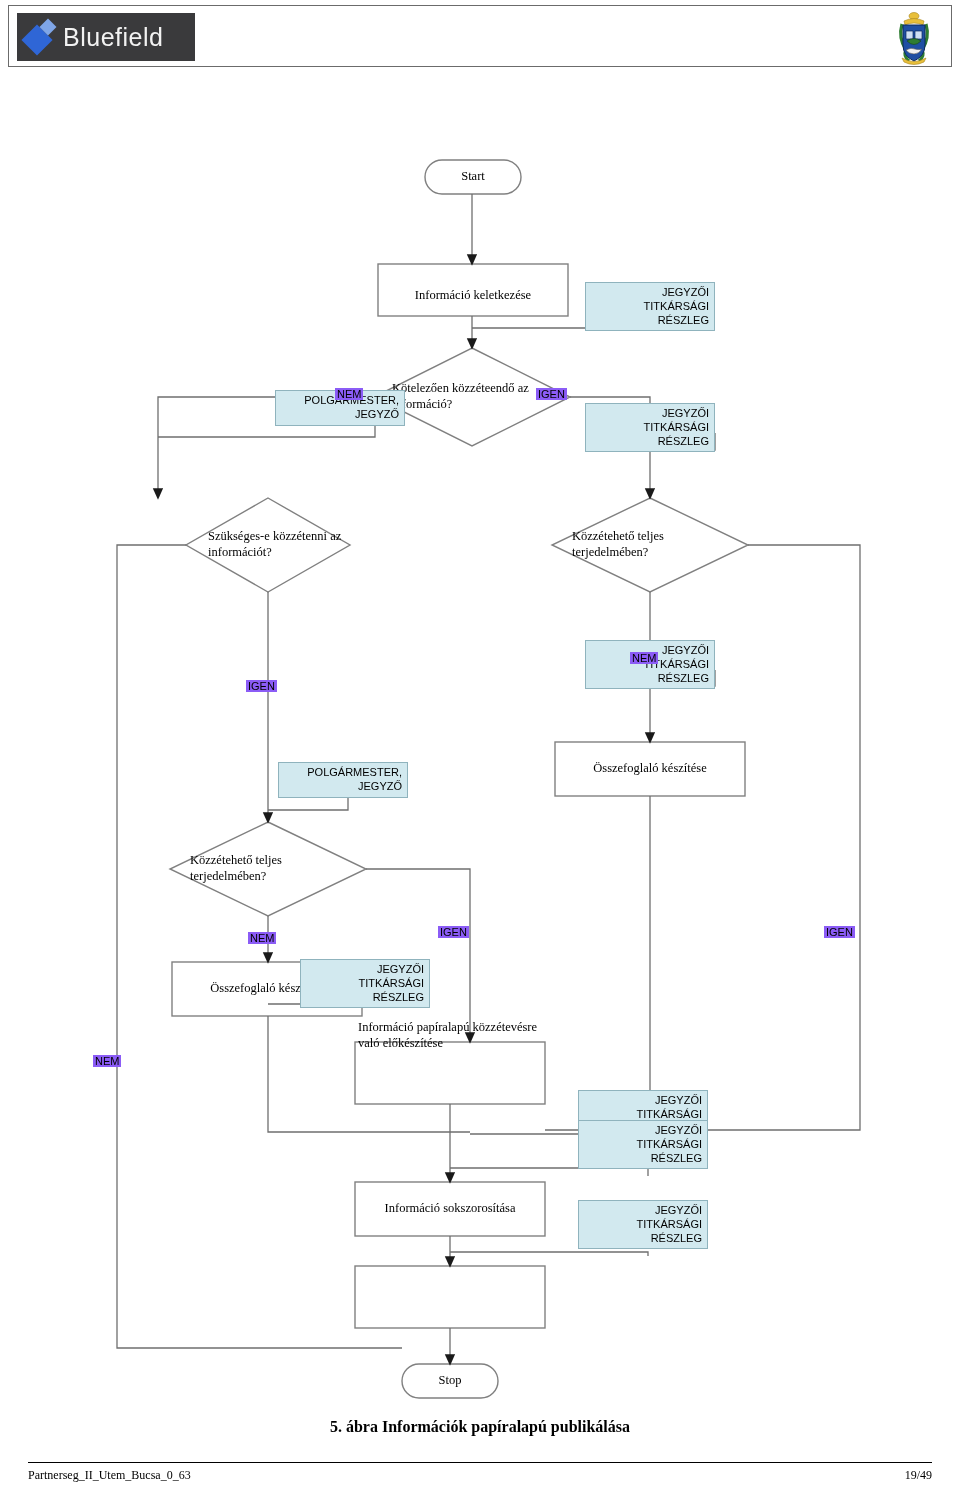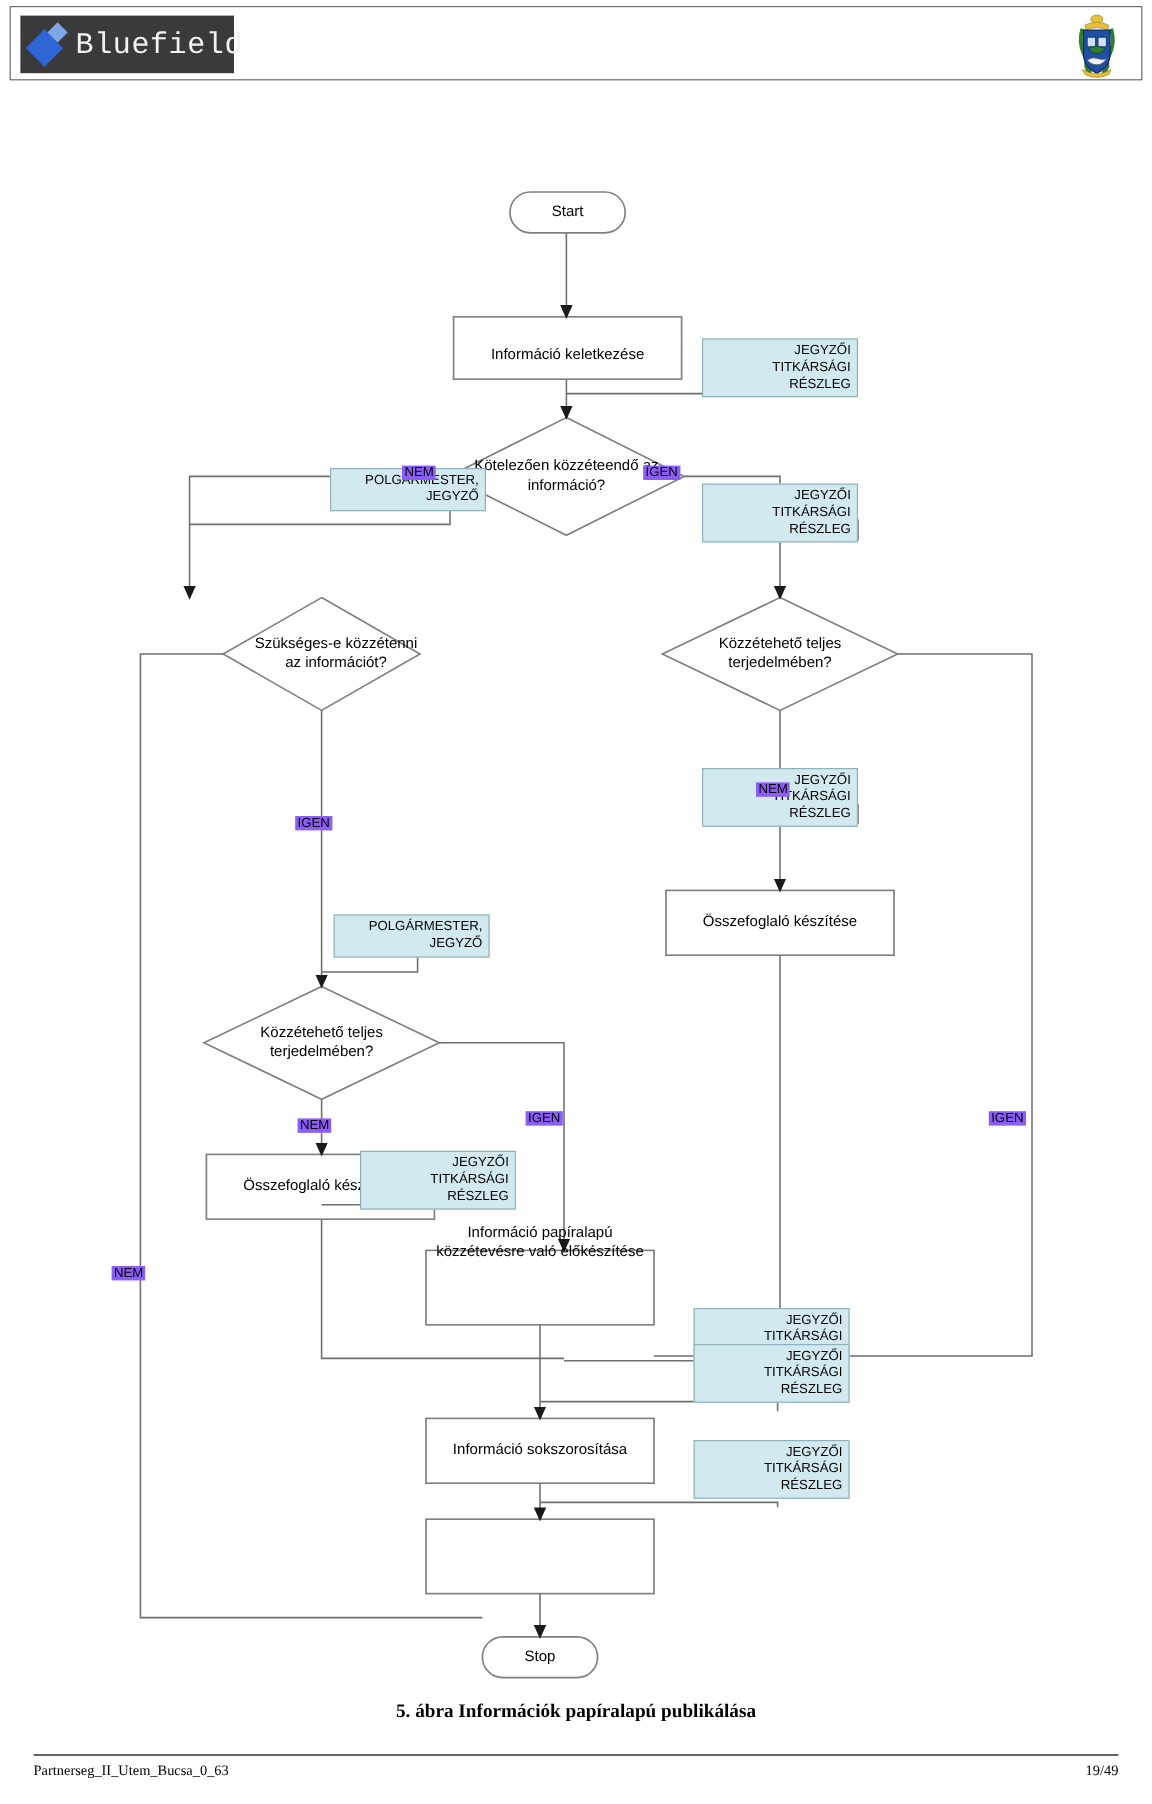--- a/index.html
+++ b/index.html
@@ -25,7 +25,7 @@
   .dia-small{width:12px;height:12px;background:#7fa6e8;left:25px;top:8px;}
   #brand-text{
     color:#f2f2f2;font-size:25px;letter-spacing:.5px;
-    font-family:Liberation Mono, monospace;line-height:1;
+    font-family:Liberation Sans, sans-serif;line-height:1;
   }
   #coat-of-arms{position:absolute;right:14px;top:4px;width:46px;height:56px;}
   

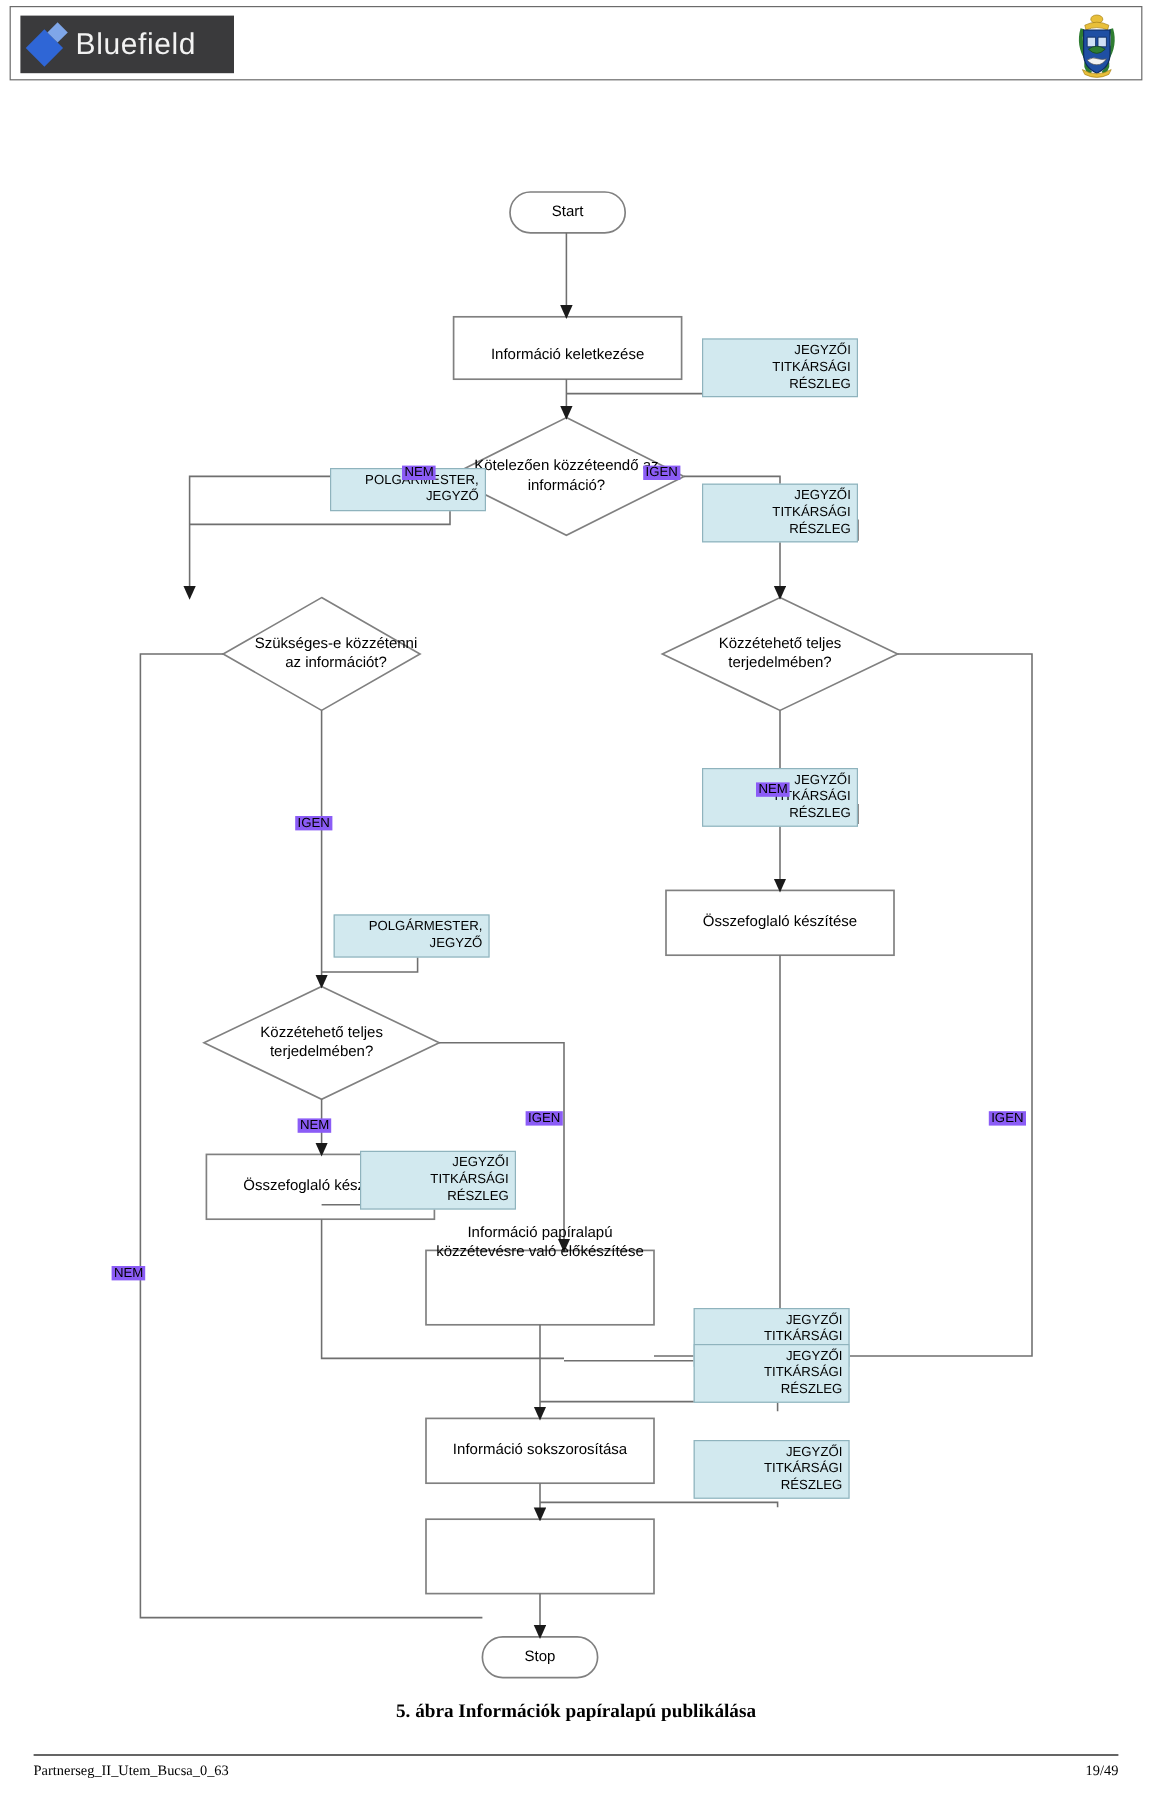--- a/index.html
+++ b/index.html
@@ -34,8 +34,9 @@
   .node-txt{
     position:absolute;box-sizing:border-box;
     display:flex;align-items:center;justify-content:center;
-    text-align:center;font-size:12.5px;line-height:1.25;
+    text-align:left;font-size:12.5px;line-height:1.25;
     pointer-events:none;
+    font-family:Liberation Serif, serif;
   }
   
   .role-box{

